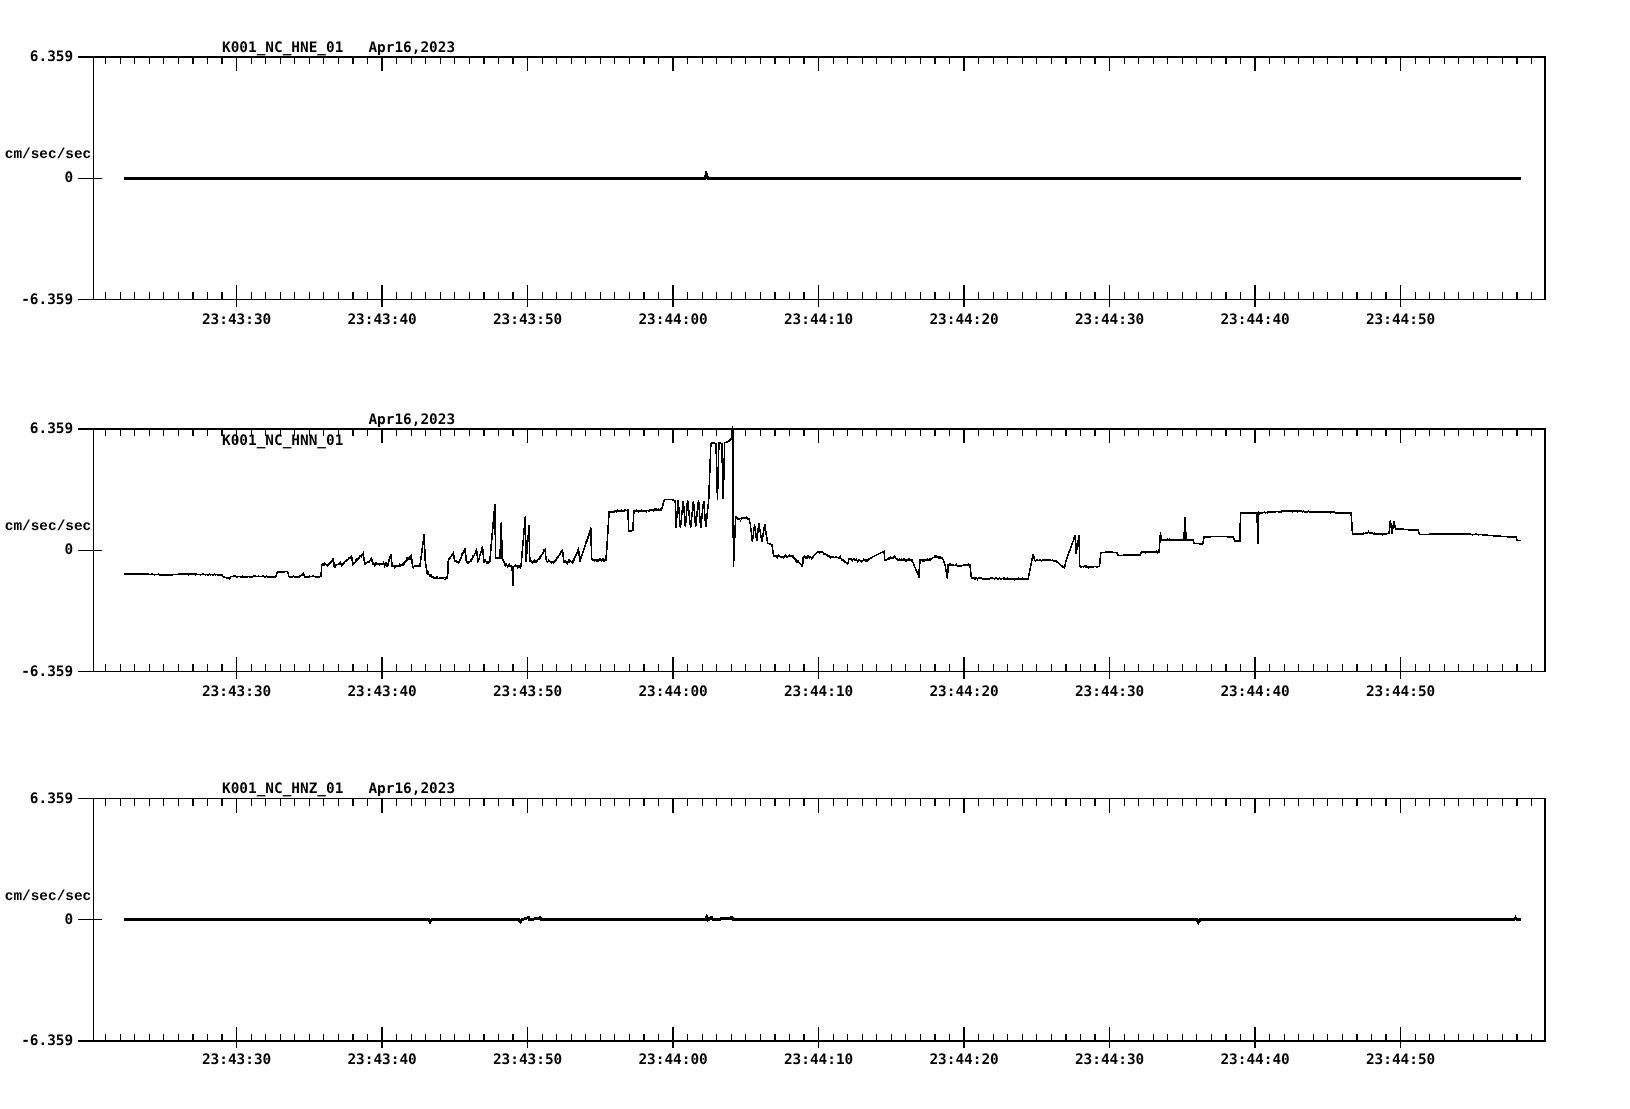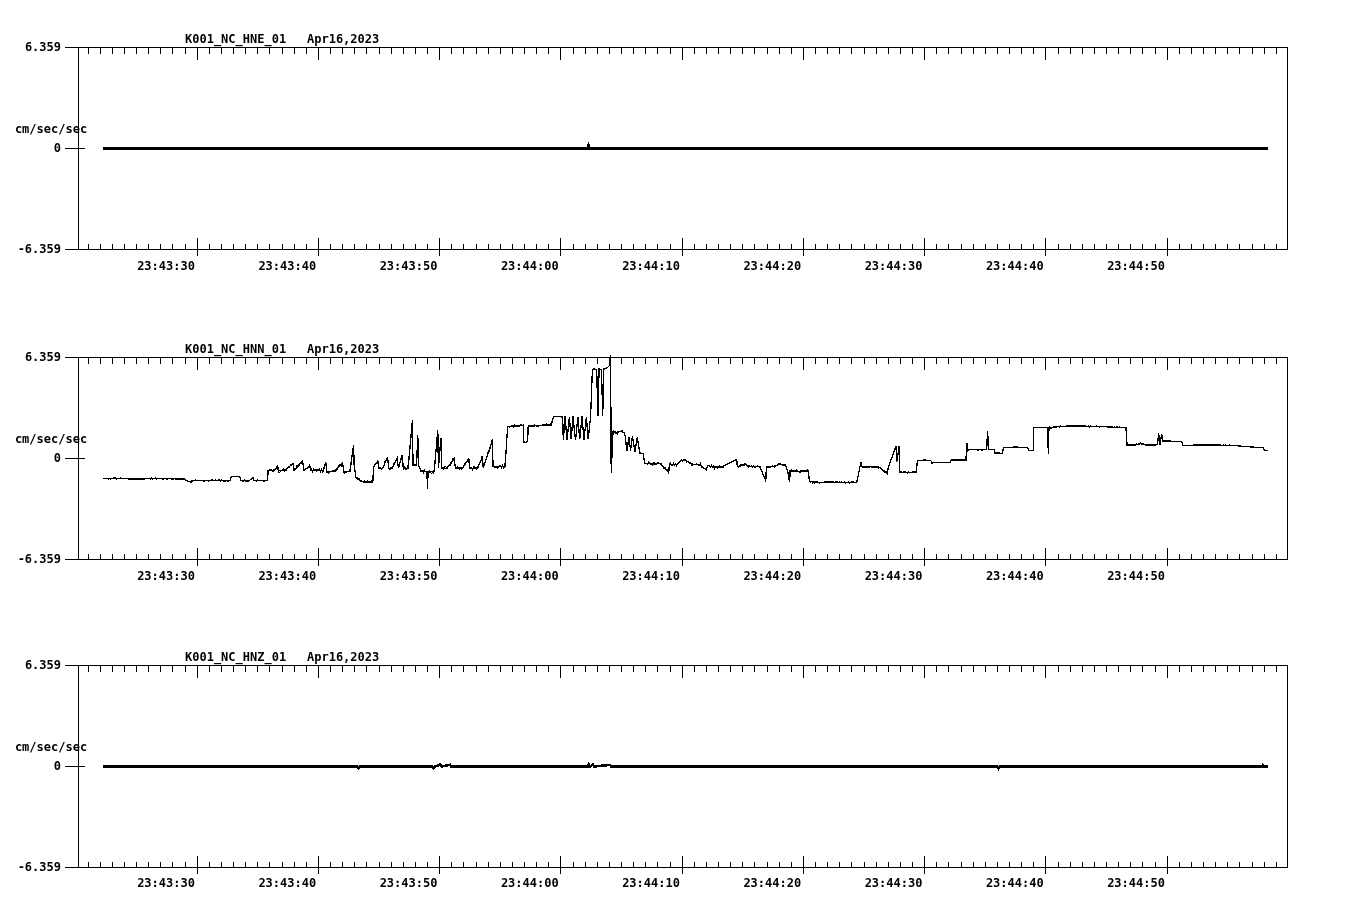--- a/index.html
+++ b/index.html
@@ -9,7 +9,7 @@
   .lb{position:absolute;font:bold 12px "DejaVu Sans Mono",monospace;color:#000;
       line-height:13px;white-space:pre;}
   .ra{width:61px;left:0;text-align:right;}
-  .unit{width:76px;left:13px;text-align:center;}
+  .unit{width:76px;left:0;text-align:right;font-family:Liberation Mono, monospace;}
   .title{left:185px;}
   .date{left:307px;text-align:right;}
   .xc{width:120px;text-align:left;}

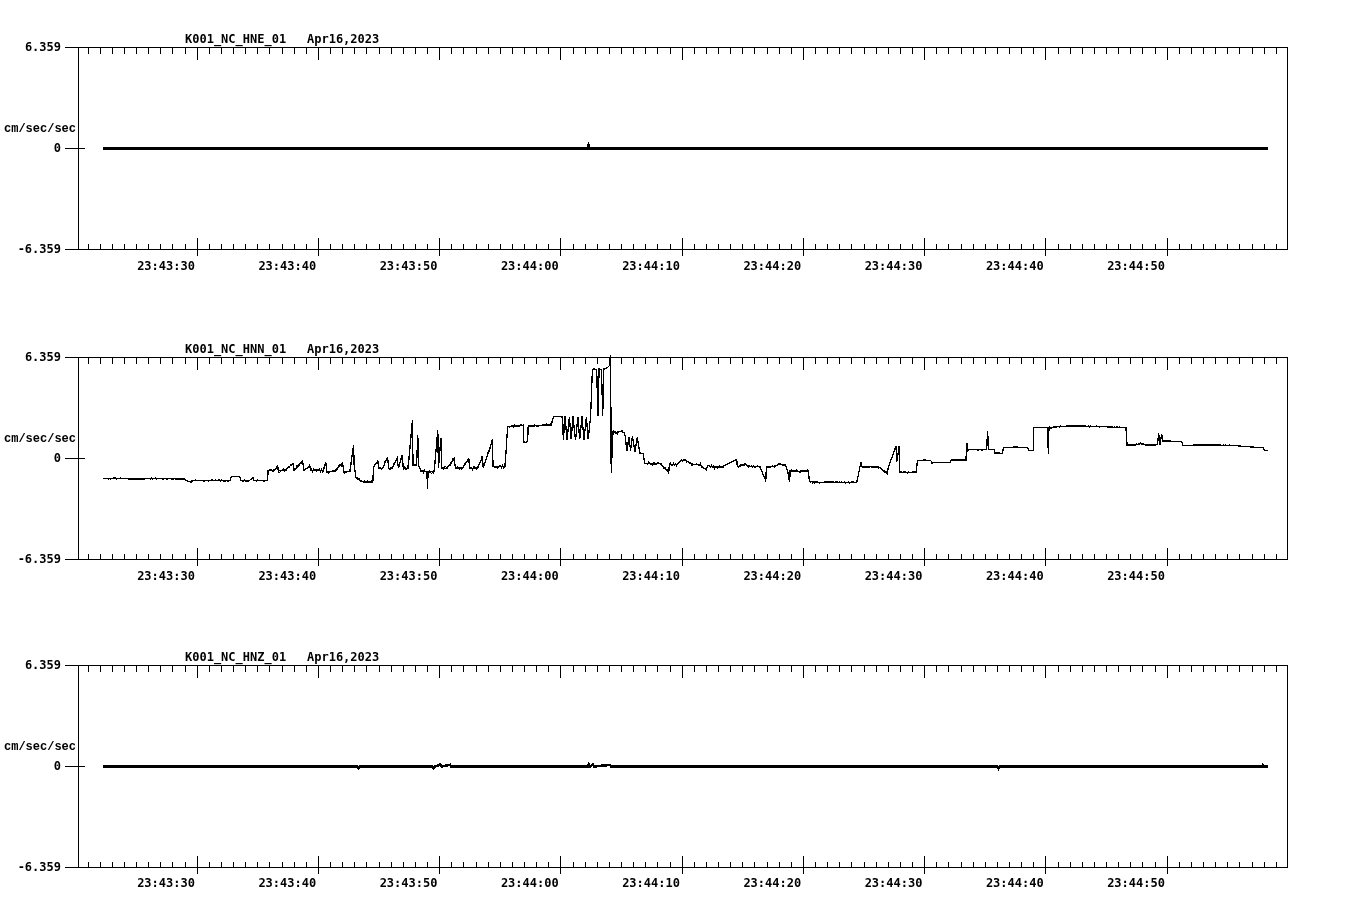--- a/index.html
+++ b/index.html
@@ -12,7 +12,7 @@
   .unit{width:76px;left:0;text-align:right;font-family:Liberation Mono, monospace;}
   .title{left:185px;}
   .date{left:307px;text-align:right;}
-  .xc{width:120px;text-align:left;}
+  .xc{width:120px;text-align:center;}
 </style>
 </head>
 <body>

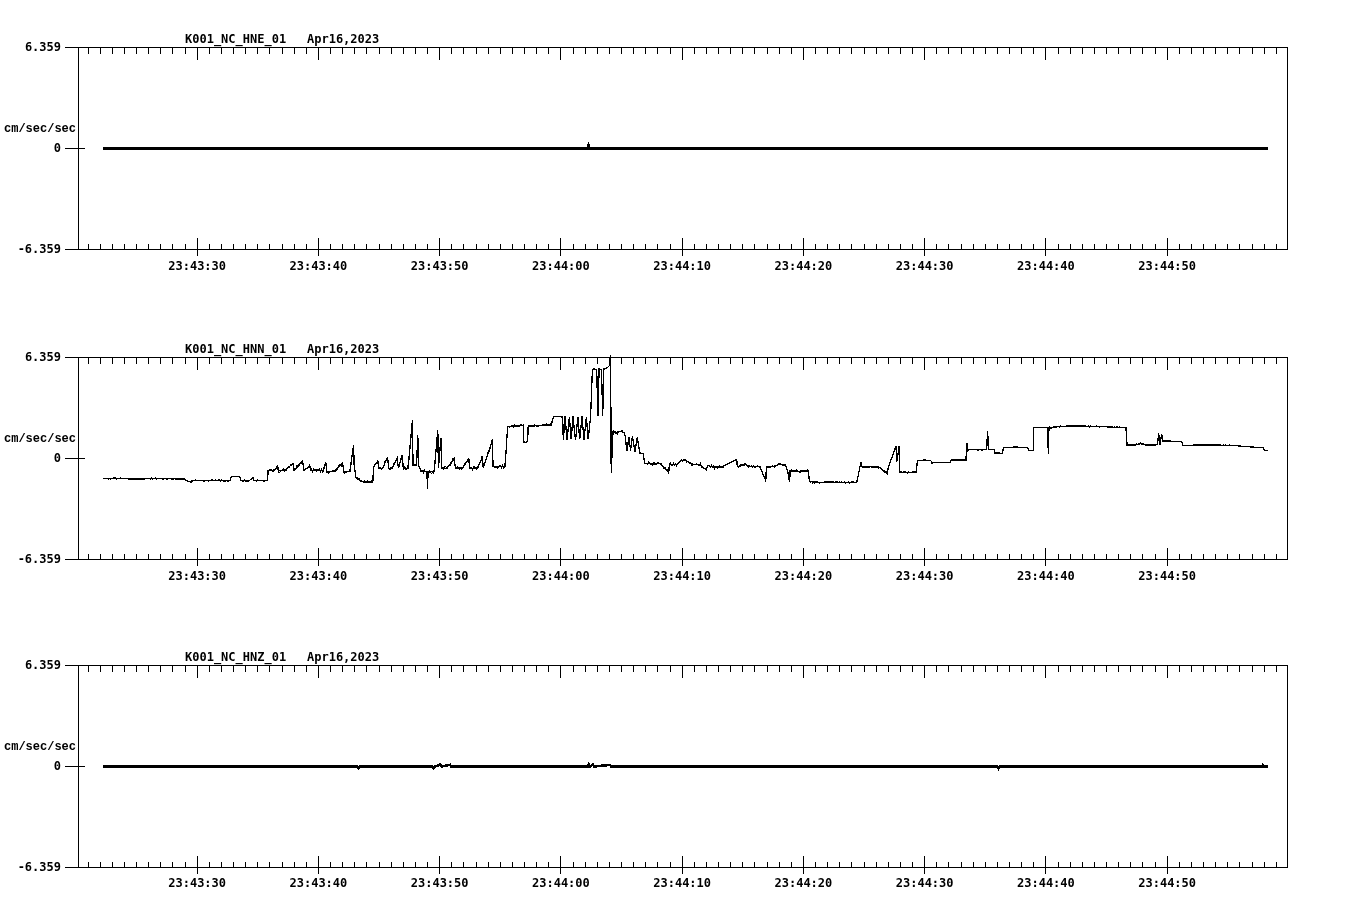--- a/index.html
+++ b/index.html
@@ -58,7 +58,7 @@
   <div class="lb ra" style="top:142px">0</div>
   <div class="lb ra" style="top:243px">-6.359</div>
 
-  <div class="lb title" style="top:343px">K001_NC_HNN_01</div>
+  <div class="lb title" style="top:361px">K001_NC_HNN_01</div>
   <div class="lb date" style="top:343px">Apr16,2023</div>
   <div class="lb ra" style="top:351px">6.359</div>
   <div class="lb unit" style="top:433px">cm/sec/sec</div>

